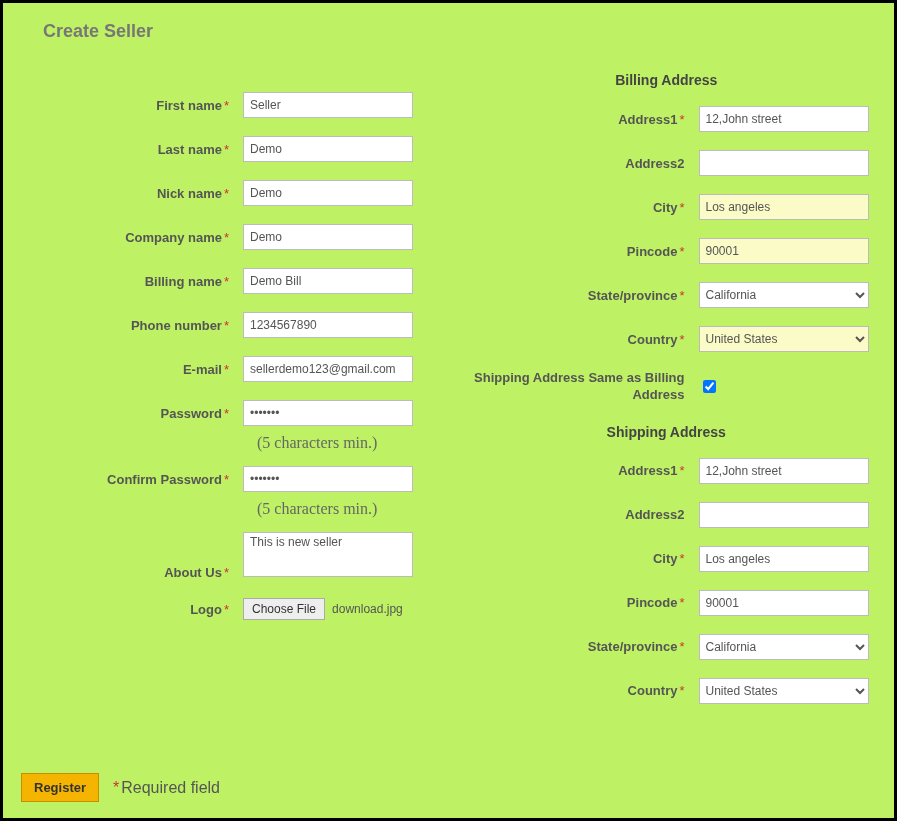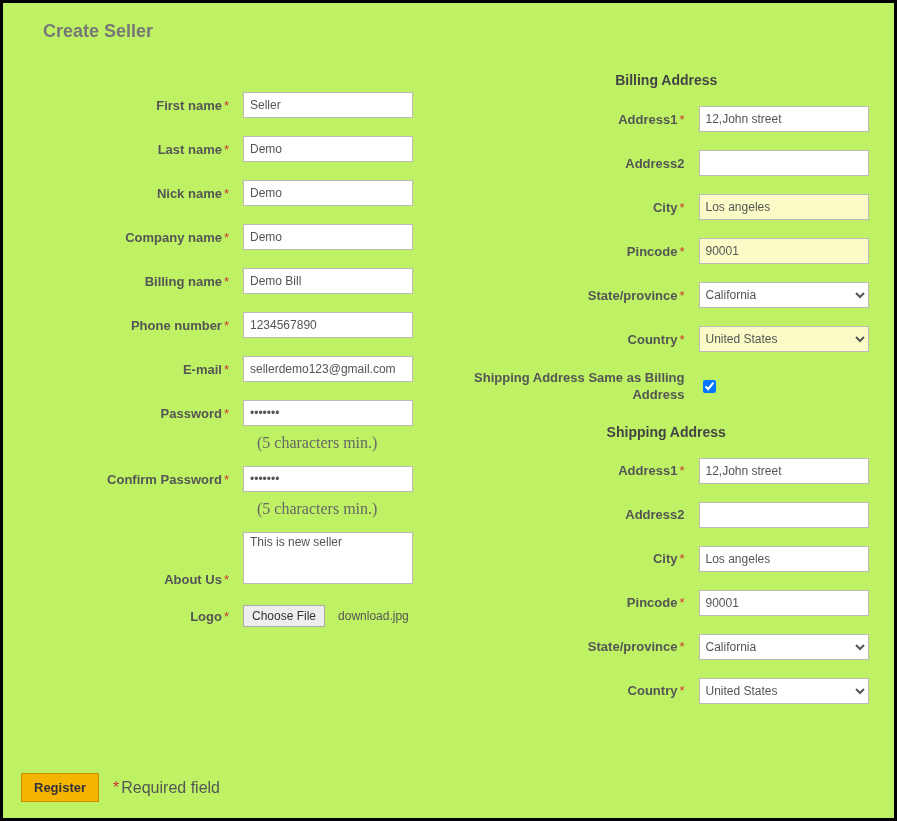--- a/index.html
+++ b/index.html
@@ -81,7 +81,7 @@
     background: #fff;
   }
   .field-control textarea {
-    height: 52px;
+    height: 45px;
     resize: none;
   }
   .field-control select {

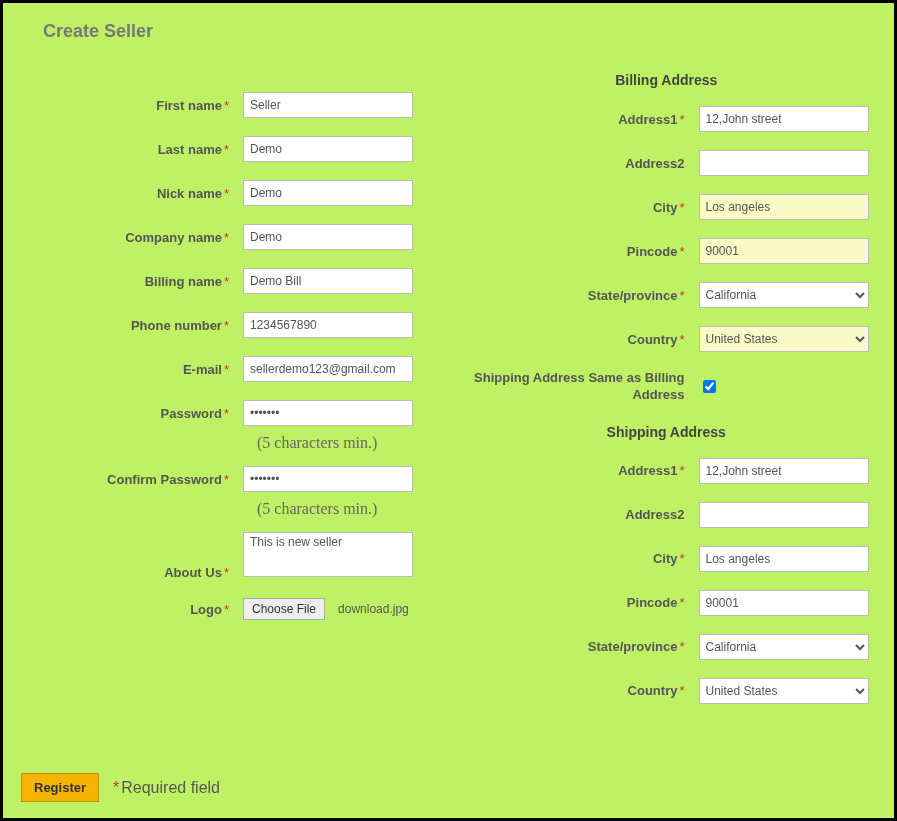--- a/index.html
+++ b/index.html
@@ -99,7 +99,7 @@
   .file-wrap {
     display: flex;
     align-items: center;
-    gap: 13px;
+    gap: 7px;
   }
   .file-btn {
     background: #eee;

